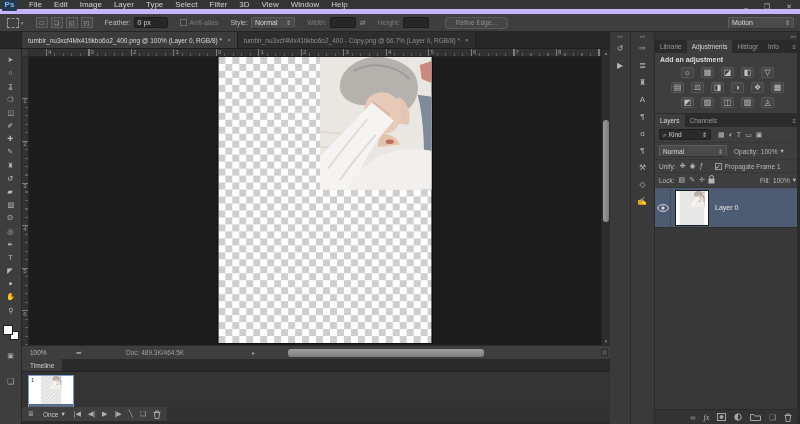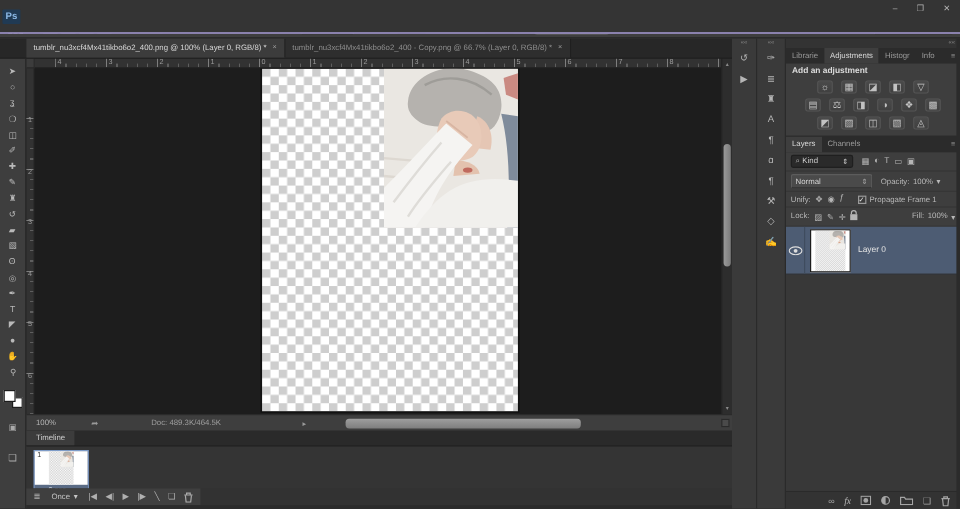--- a/index.html
+++ b/index.html
@@ -7,7 +7,7 @@
   .app{position:relative;width:800px;height:424px;background:#333;overflow:hidden;color:#c8c8c8;user-select:none;}
 
   
-  .menubar{position:absolute;left:0;top:0;right:0;height:28px;background:#343434;border-bottom:1px solid #c4b5fd;display:flex;align-items:center;z-index:30;}
+  .menubar{position:absolute;left:0;top:0;right:0;height:14px;background:#343434;border-bottom:5px solid #c4b5fd;display:flex;align-items:center;z-index:30;}
   .pslogo{width:15px;height:12px;margin-left:2px;background:#203a54;color:#8cb9e6;font-size:8px;font-weight:bold;display:flex;align-items:center;justify-content:center;border-radius:1px;}
   .menuitems{display:flex;height:100%;align-items:center;margin-left:6px;}
   .menuitems>div{padding:0 6px;font-size:8px;color:#d2d2d2;cursor:default;}

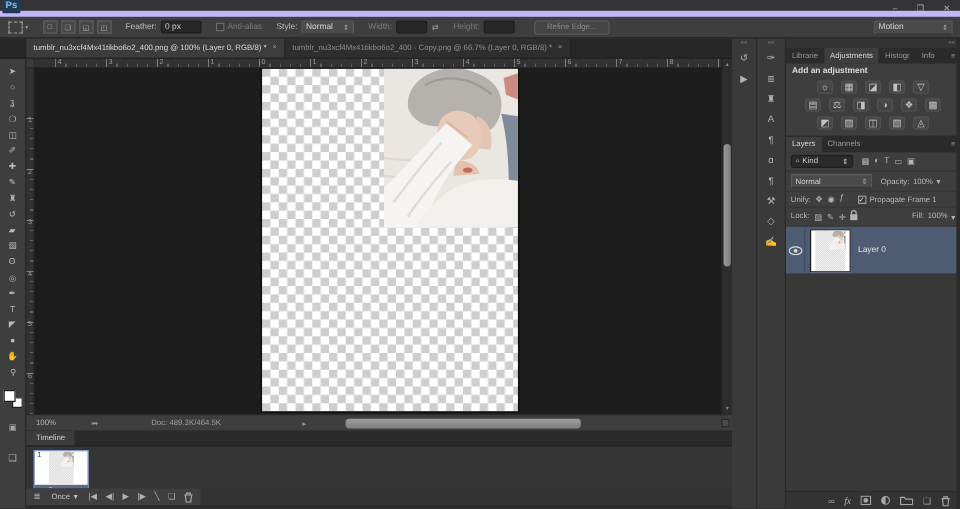--- a/index.html
+++ b/index.html
@@ -164,6 +164,20 @@
 
   <div class="menubar">
     <div class="pslogo">Ps</div>
+    <div class="menuitems">
+
+    <div>File</div>
+        <div>Edit</div>
+        <div>Image</div>
+        <div>Layer</div>
+        <div>Type</div>
+        <div>Select</div>
+        <div>Filter</div>
+        <div>3D</div>
+        <div>View</div>
+        <div>Window</div>
+        <div>Help</div>
+      </div>
     <div class="winbtns">
       <span>–</span>
       <span>❐</span>

